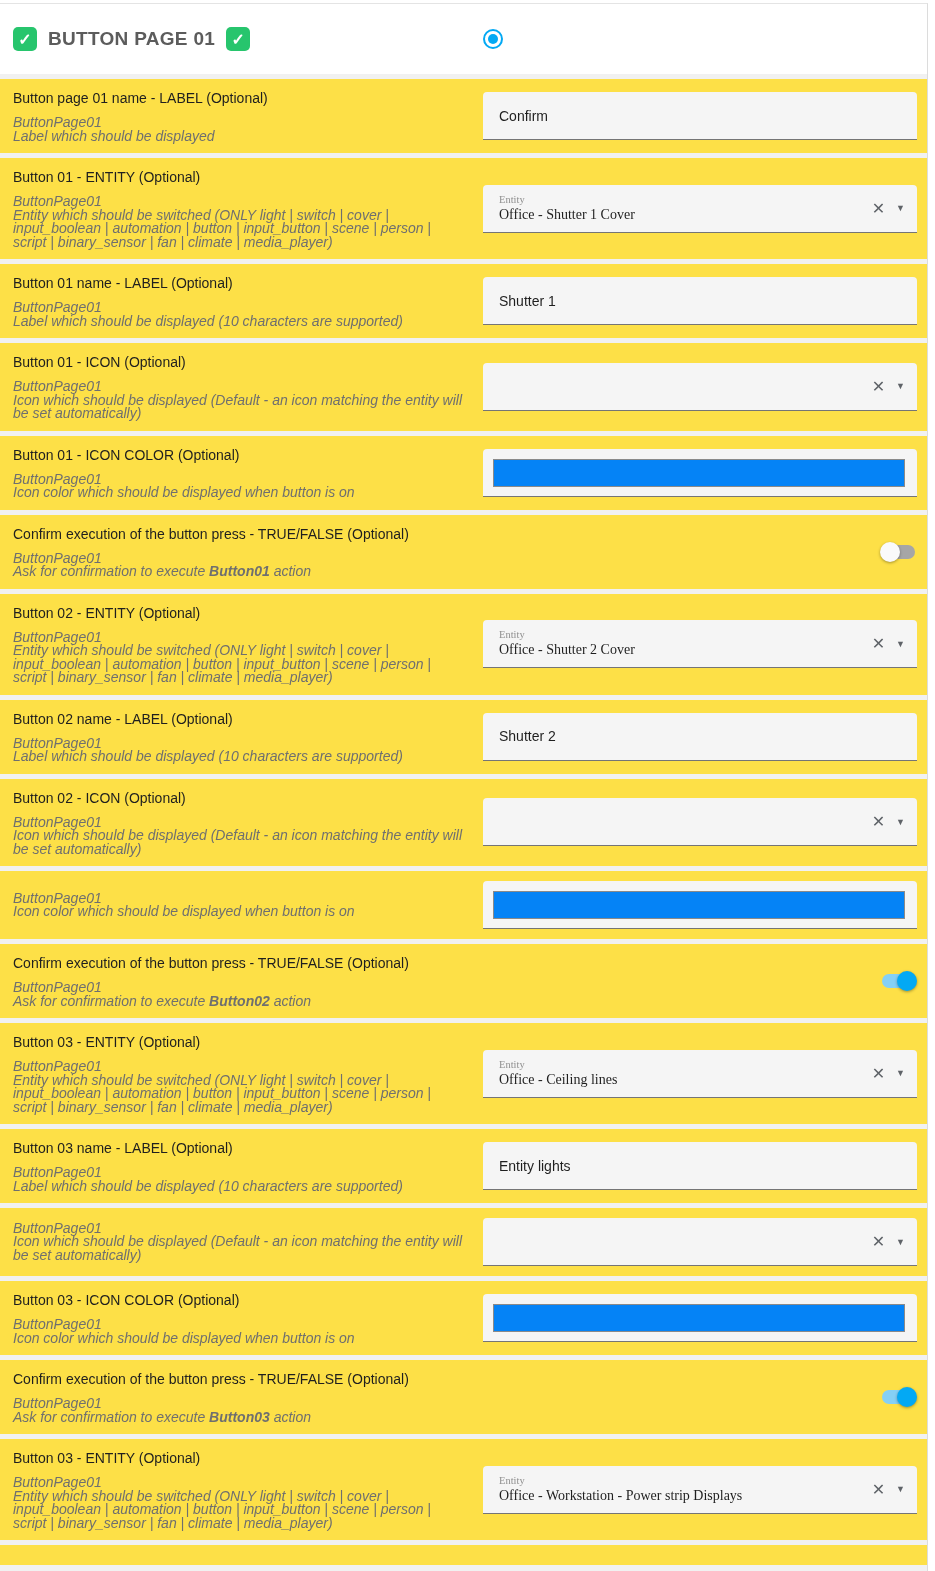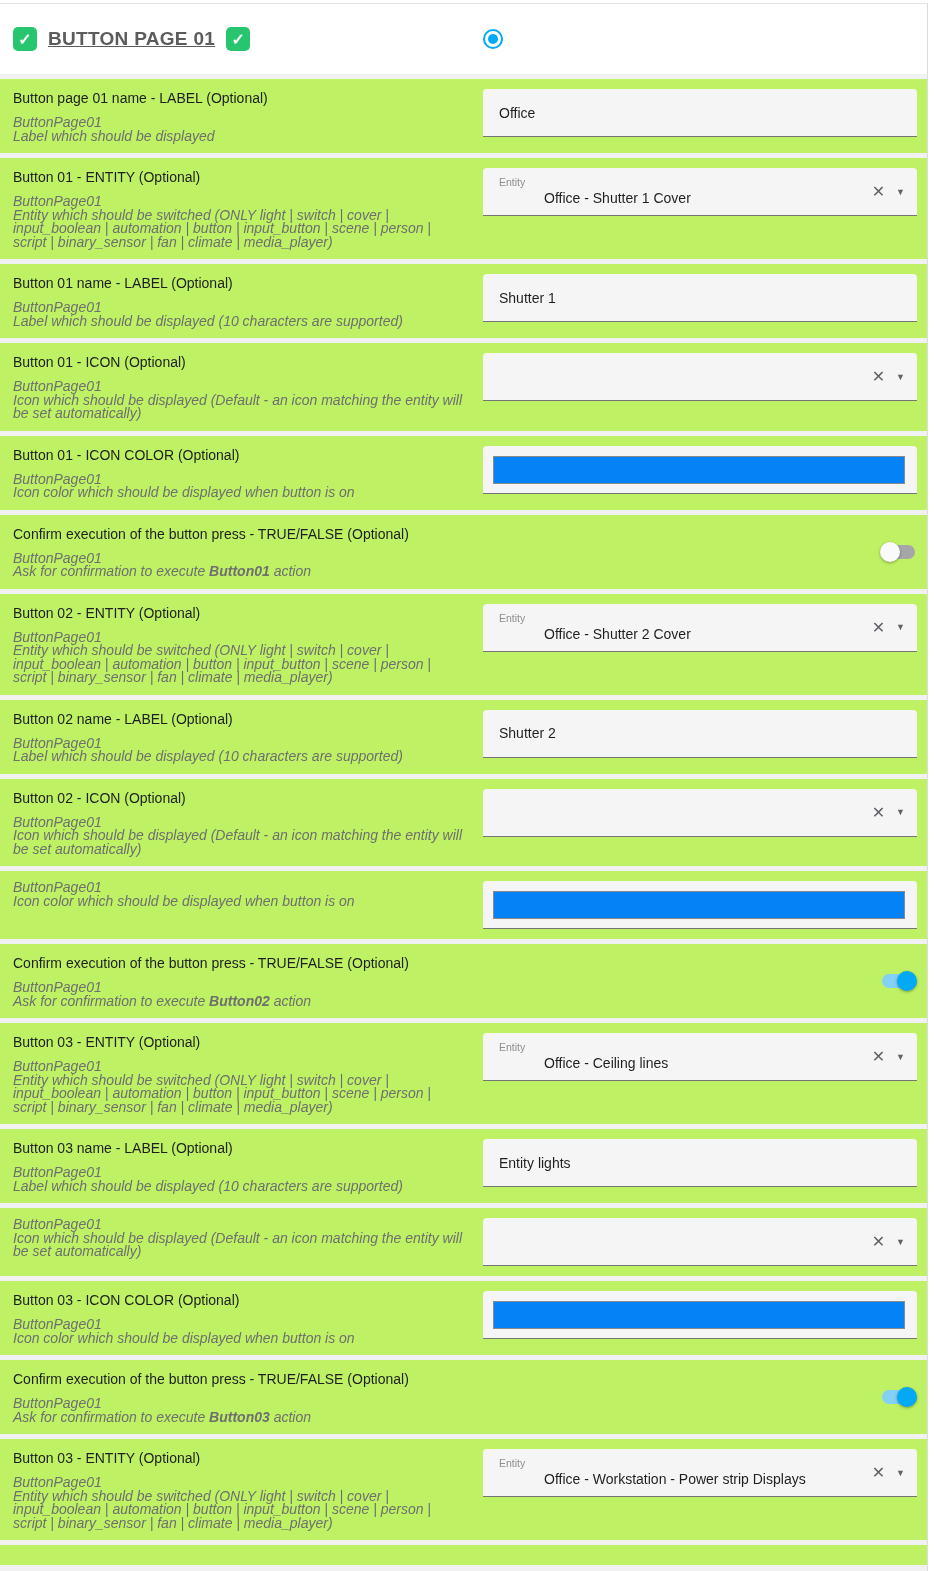--- a/index.html
+++ b/index.html
@@ -14,7 +14,7 @@
   .check { width:24px; height:24px; border-radius:5px; background:var(--check-green,#27c56d);
            color:#fff; font-weight:bold; font-size:16px; display:inline-flex;
            align-items:center; justify-content:center; }
-  h1 { font-size:19px; font-weight:bold; color:#5c5c5c; letter-spacing:.3px; margin:0 11px;text-decoration:underline; }
+  h1 { font-size:19px; font-weight:bold; color:#5c5c5c; letter-spacing:.3px; margin:0 11px; }
   .radio { position:absolute; left:483px; top:50%; transform:translateY(-50%);
            width:20px; height:20px; border:2px solid var(--accent-blue,#03a9f4);
            border-radius:50%; display:flex; align-items:center; justify-content:center; }

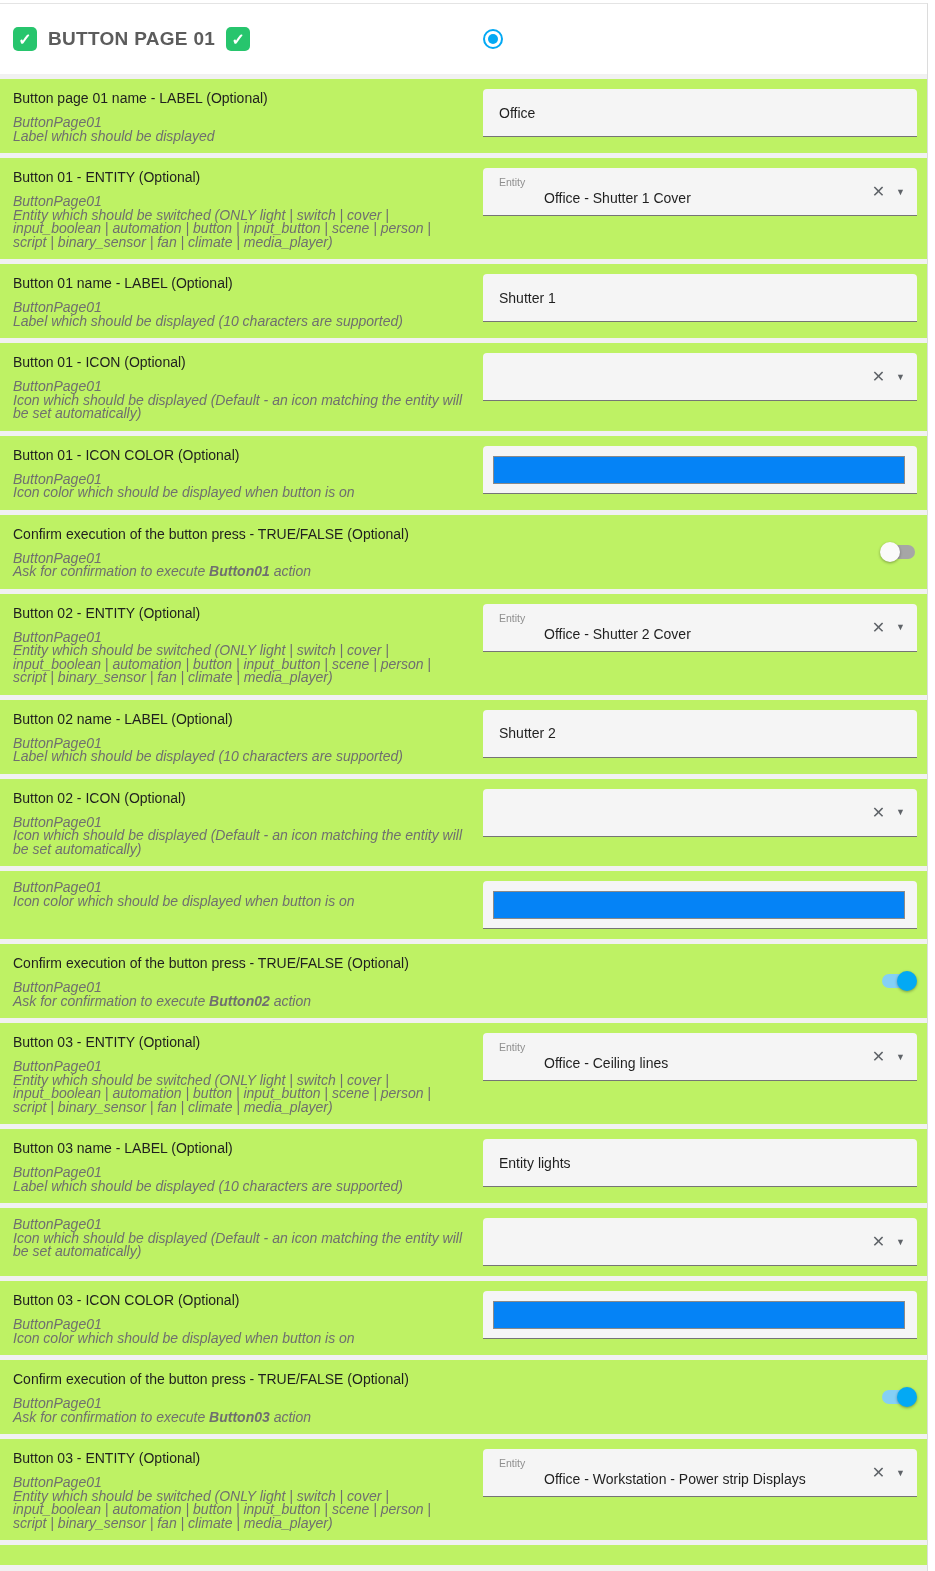--- a/index.html
+++ b/index.html
@@ -21,8 +21,8 @@
   .radio-dot { width:10px; height:10px; border-radius:50%; background:var(--accent-blue,#03a9f4); }
 
   
-  .row { background:#bef264; margin-top:5px; padding:10px 10px 10px 13px;
-         display:flex; position:relative; }
+  .row { background:#fde047; margin-top:5px; padding:10px 10px 10px 13px;
+         display:flex; position:relative;align-items:center; }
   .row-text { width:455px; flex:none; margin-right:15px; }
   .row-label { font-size:14px; line-height:18px; color:#1f1f1f; margin-bottom:9px; }
   .row-sub, .row-desc { font-size:14px; line-height:13.5px; color:#6f6f6f; font-style:italic; }

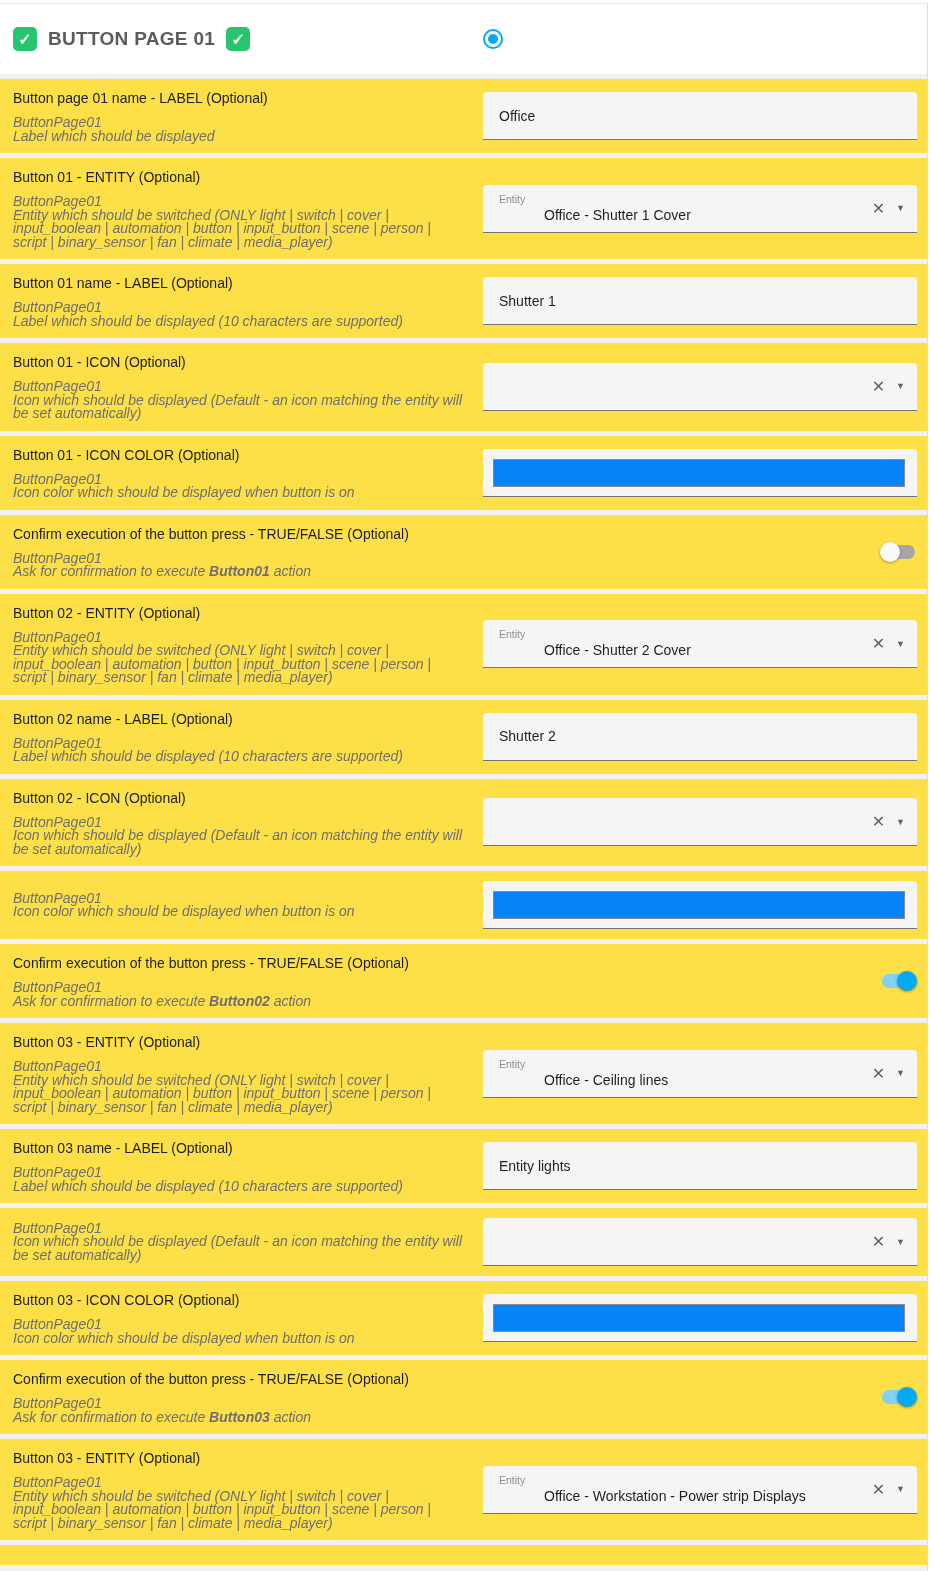--- a/index.html
+++ b/index.html
@@ -77,7 +77,7 @@
     </div>
     <div class="row-field">
           <div class="field input">
-      <span class="input-value">Office</span>
+      <span class="input-value">Confirm</span>
           </div>
         </div>
       </section>

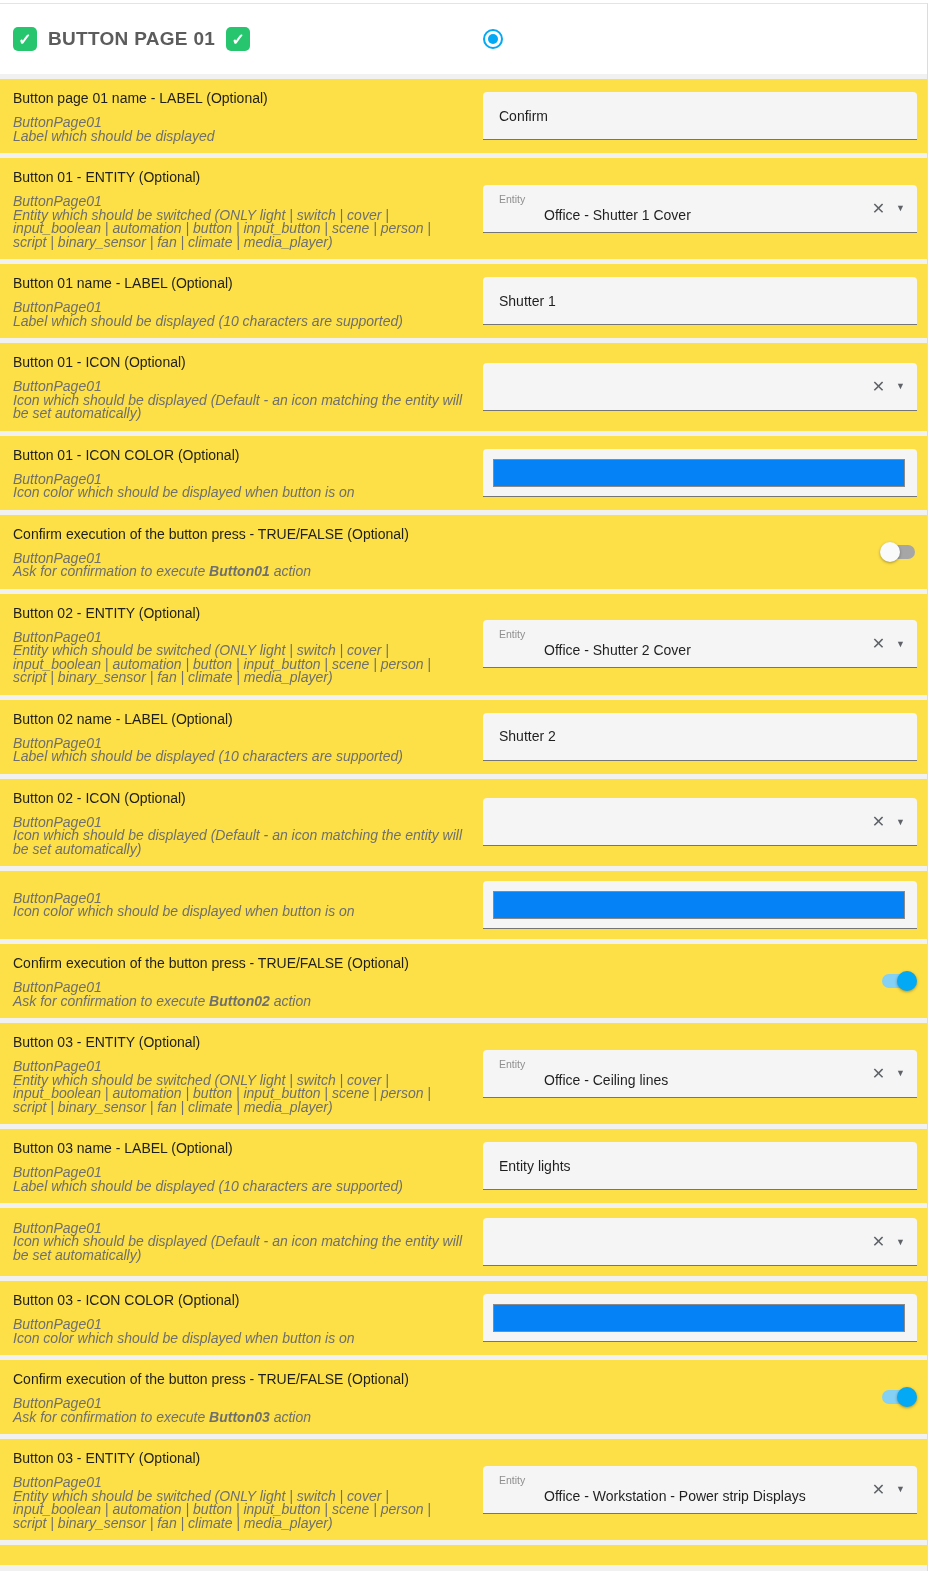--- a/index.html
+++ b/index.html
@@ -35,7 +35,7 @@
   .input-value { font-size:14px; color:#1f1f1f; }
 
   .select { display:flex; align-items:center; }
-  .select-text { padding-left:16px; display:flex; flex-direction:column; justify-content:center; }
+  .select-text { padding-left:16px; display:flex; flex-direction:column; justify-content:center;font-family:Liberation Serif, serif; }
   .select-mini { font-size:10.5px; color:#8f8f8f; line-height:13px; }
   .select-value { font-size:14px; color:#1f1f1f; line-height:18px;margin-left:45px; }
   .select-icons { position:absolute; right:12px; top:0; height:100%;

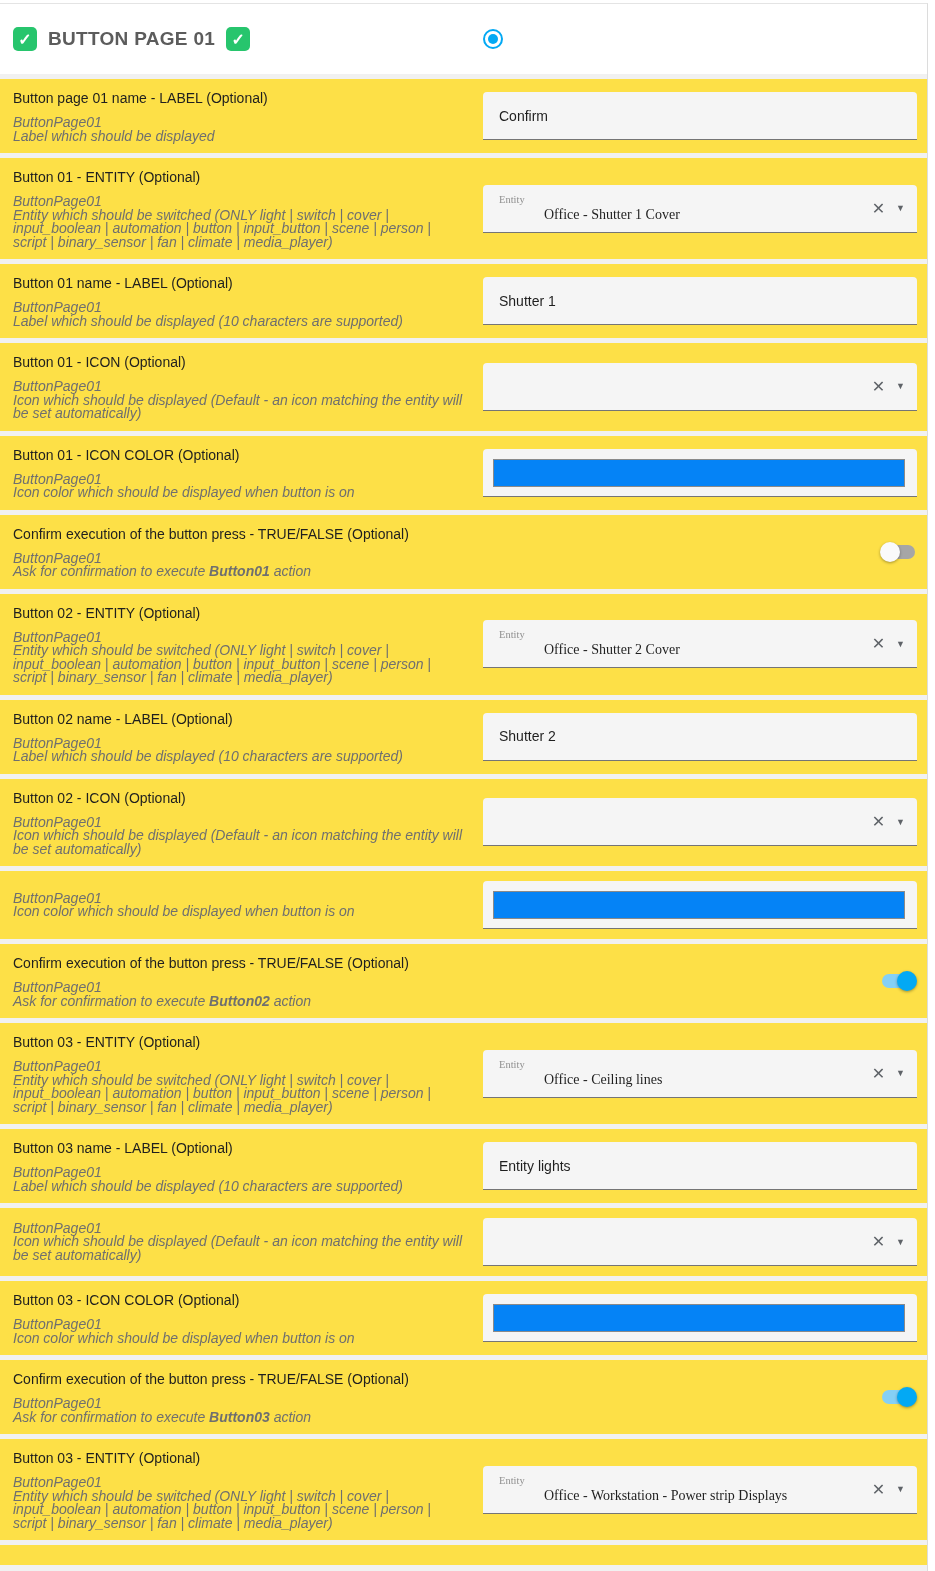--- a/index.html
+++ b/index.html
@@ -37,7 +37,7 @@
   .select { display:flex; align-items:center; }
   .select-text { padding-left:16px; display:flex; flex-direction:column; justify-content:center;font-family:Liberation Serif, serif; }
   .select-mini { font-size:10.5px; color:#8f8f8f; line-height:13px; }
-  .select-value { font-size:14px; color:#1f1f1f; line-height:18px;margin-left:45px; }
+  .select-value { font-size:14px; color:#1f1f1f; line-height:18px; }
   .select-icons { position:absolute; right:12px; top:0; height:100%;
                   display:flex; align-items:center; gap:11px; }
   .icon-x { font-size:16px; color:#5f6368; cursor:pointer; }

